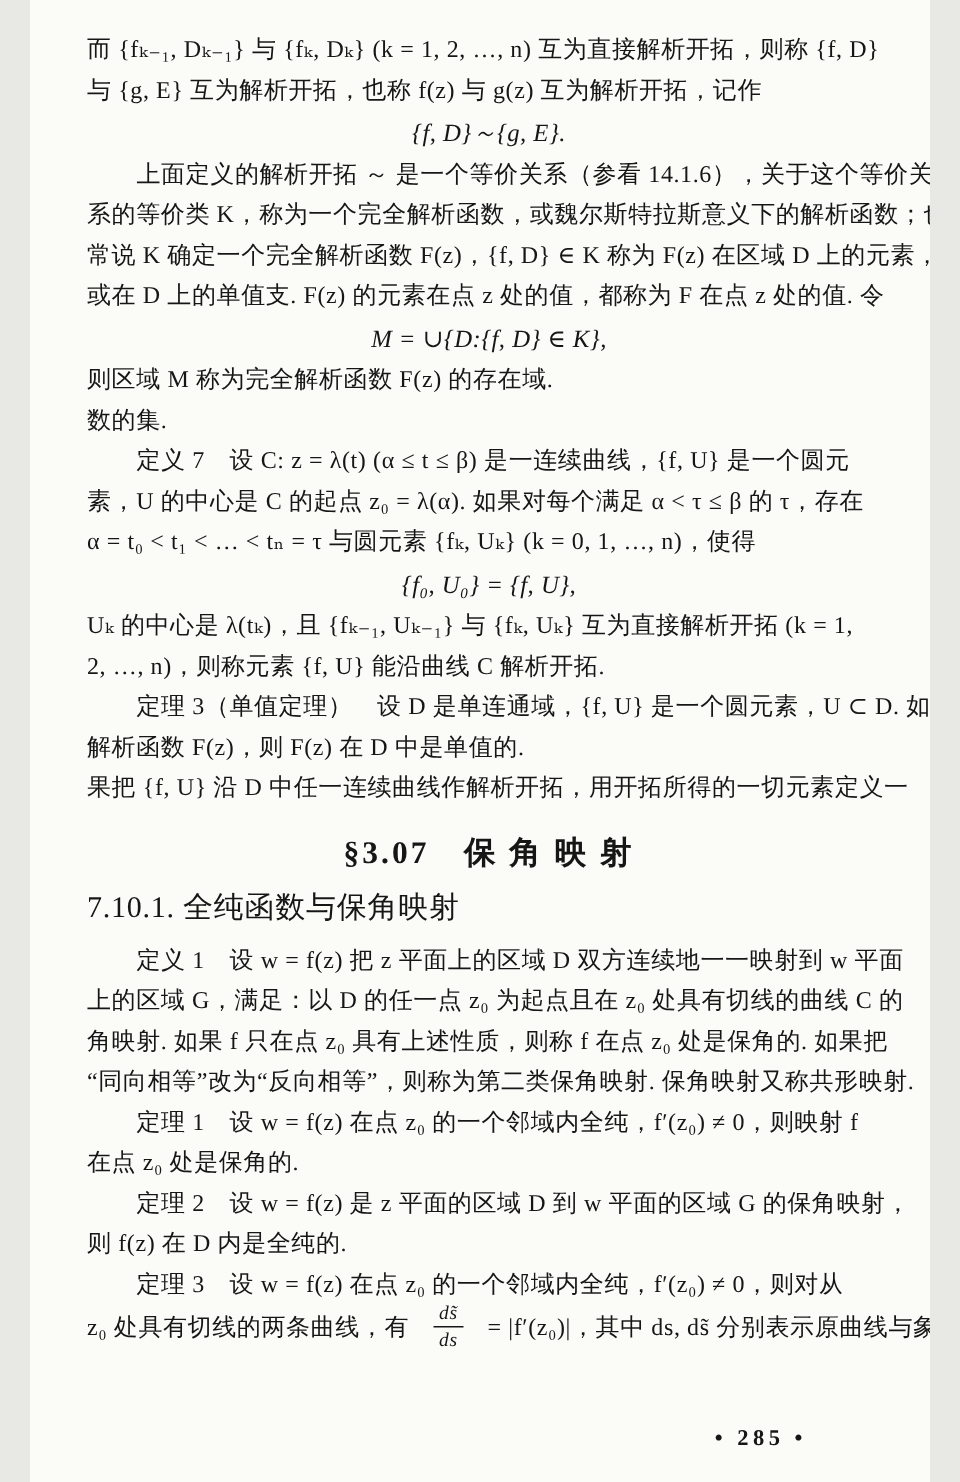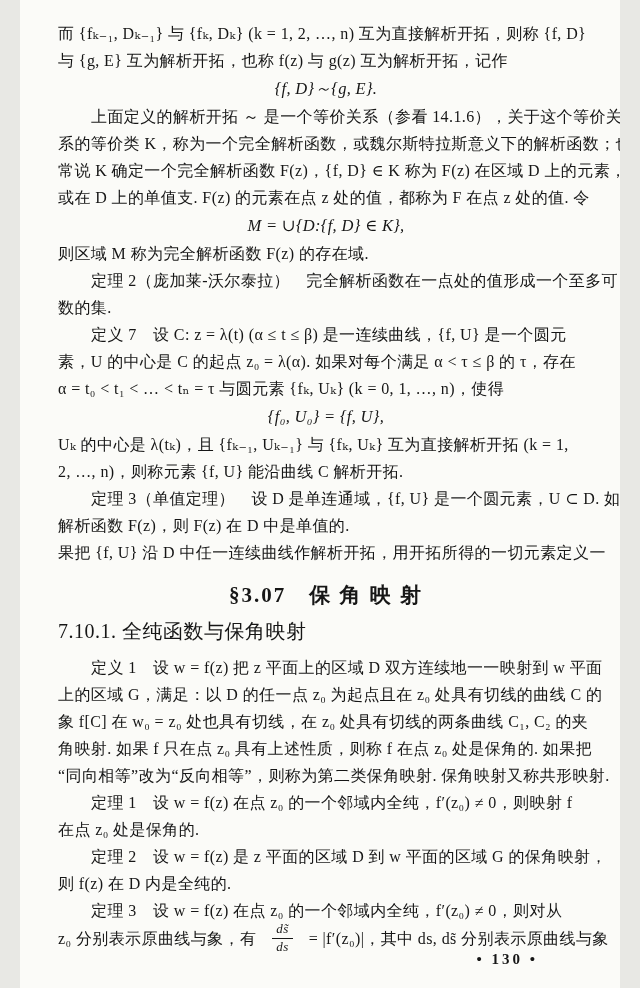--- a/index.html
+++ b/index.html
@@ -92,7 +92,6 @@
       <div class="line"><span>或在 D 上的</span><span class="bold">单值支</span><span>. F(z) 的元素在点 z 处的值，都称为 F 在点 z 处的值. 令</span></div>
       <div class="formula">M = ∪{D:{f, D} ∈ K},</div>
       <div class="line"><span>则区域 M 称为完全解析函数 F(z) 的</span><span class="bold">存在域</span><span>.</span></div>
-      <div class="line indent"><span class="bold">定理 2</span><span>（庞加莱-沃尔泰拉）　完全解析函数在一点处的值形成一个至多可</span></div>
       <div class="line"><span>数的集.</span></div>
       <div class="line indent"><span class="bold">定义 7</span><span>　设 C: z = λ(t) (α ≤ t ≤ β) 是一连续曲线，{f, U} 是一个圆元</span></div>
       <div class="line"><span>素，U 的中心是 C 的起点 z₀ = λ(α). 如果对每个满足 α &lt; τ ≤ β 的 τ，存在</span></div>

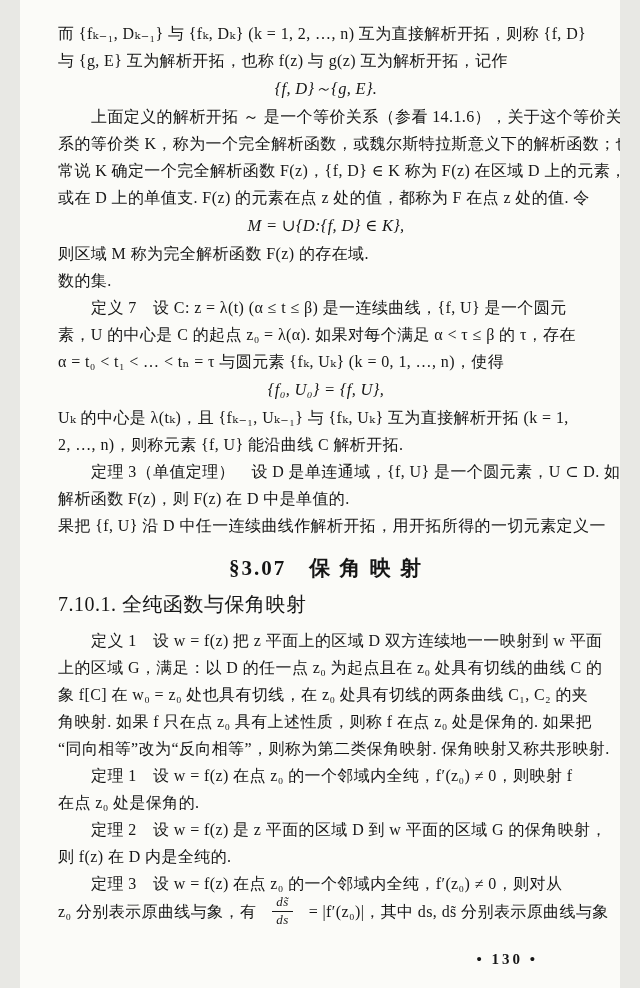--- a/index.html
+++ b/index.html
@@ -106,7 +106,6 @@
       <div class="subsection-heading">7.10.1. 全纯函数与保角映射</div>
       <div class="line indent"><span class="bold">定义 1</span><span>　设 w = f(z) 把 z 平面上的区域 D 双方连续地一一映射到 w 平面</span></div>
       <div class="line"><span>上的区域 G，满足：以 D 的任一点 z₀ 为起点且在 z₀ 处具有切线的曲线 C 的</span></div>
-      <div class="line"><span>象 f[C] 在 w₀ = z₀ 处也具有切线，在 z₀ 处具有切线的两条曲线 C₁, C₂ 的夹</span></div>
       <div class="line"><span class="bold">角映射</span><span>. 如果 f 只在点 z₀ 具有上述性质，则称 f 在点 z₀ 处是</span><span class="bold">保角的</span><span>. 如果把</span></div>
       <div class="line"><span>“同向相等”改为“反向相等”，则称为</span><span class="bold">第二类保角映射</span><span>. 保角映射又称</span><span class="bold">共形映射</span><span>.</span></div>
       <div class="line indent"><span class="bold">定理 1</span><span>　设 w = f(z) 在点 z₀ 的一个邻域内全纯，f′(z₀) ≠ 0，则映射 f</span></div>

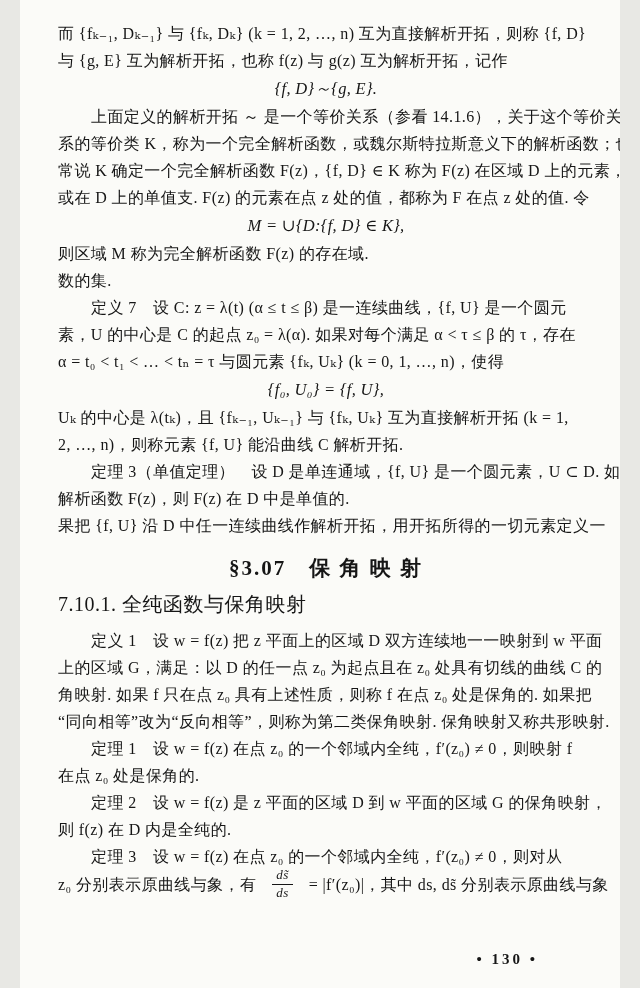--- a/index.html
+++ b/index.html
@@ -113,7 +113,7 @@
       <div class="line indent"><span class="bold">定理 2</span><span>　设 w = f(z) 是 z 平面的区域 D 到 w 平面的区域 G 的保角映射，</span></div>
       <div class="line"><span>则 f(z) 在 D 内是全纯的.</span></div>
       <div class="line indent"><span class="bold">定理 3</span><span>　设 w = f(z) 在点 z₀ 的一个邻域内全纯，f′(z₀) ≠ 0，则对从</span></div>
-      <div class="line"><span>z₀ 分别表示原曲线与象，有</span><span class="frac">
+      <div class="line"><span>z₀ 处具有切线的两条曲线，有</span><span class="frac">
           <span class="num">ds̃</span>
           <span class="den">ds</span>
         </span><span>= |f′(z₀)|，其中 ds, ds̃ 分别表示原曲线与象</span></div>

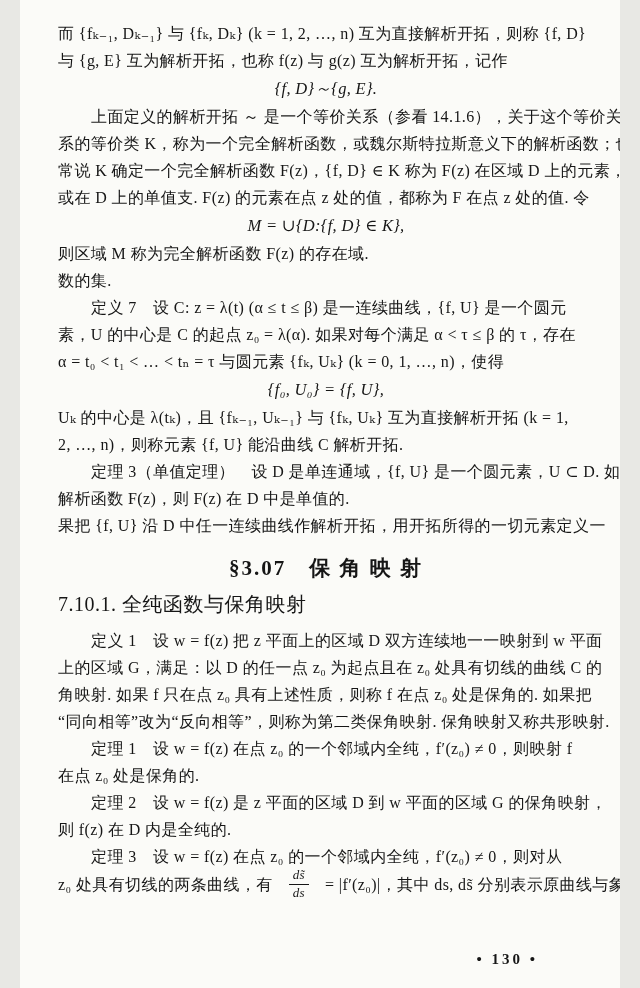--- a/index.html
+++ b/index.html
@@ -118,7 +118,7 @@
           <span class="den">ds</span>
         </span><span>= |f′(z₀)|，其中 ds, ds̃ 分别表示原曲线与象</span></div>
     </div>
-  <div class="pagenum">• 130 •</div>
+  <div class="pagenum">• 285 •</div>
 </div>
 
 </body></html>

